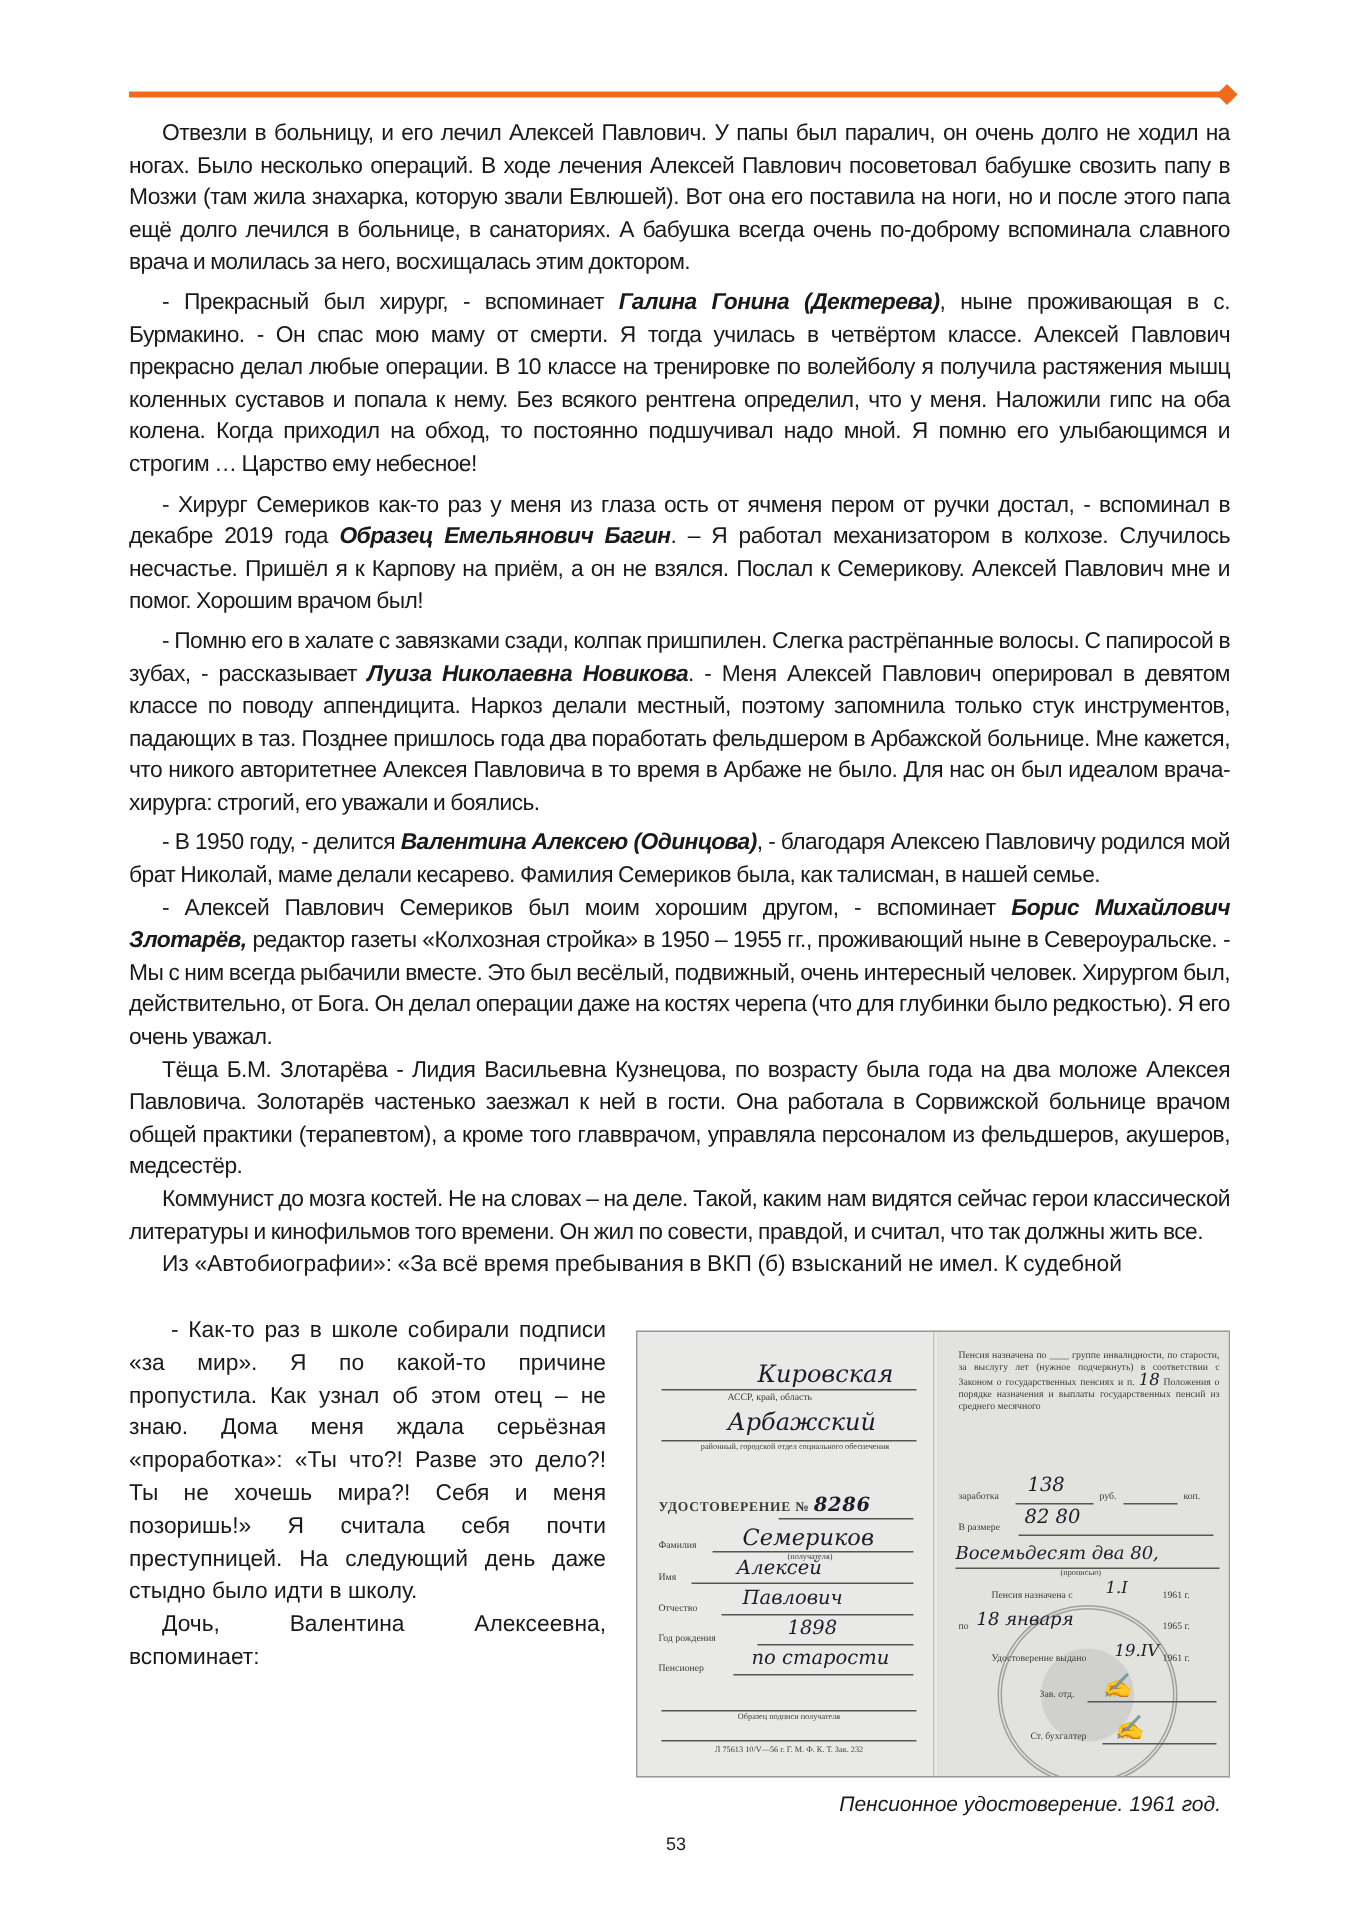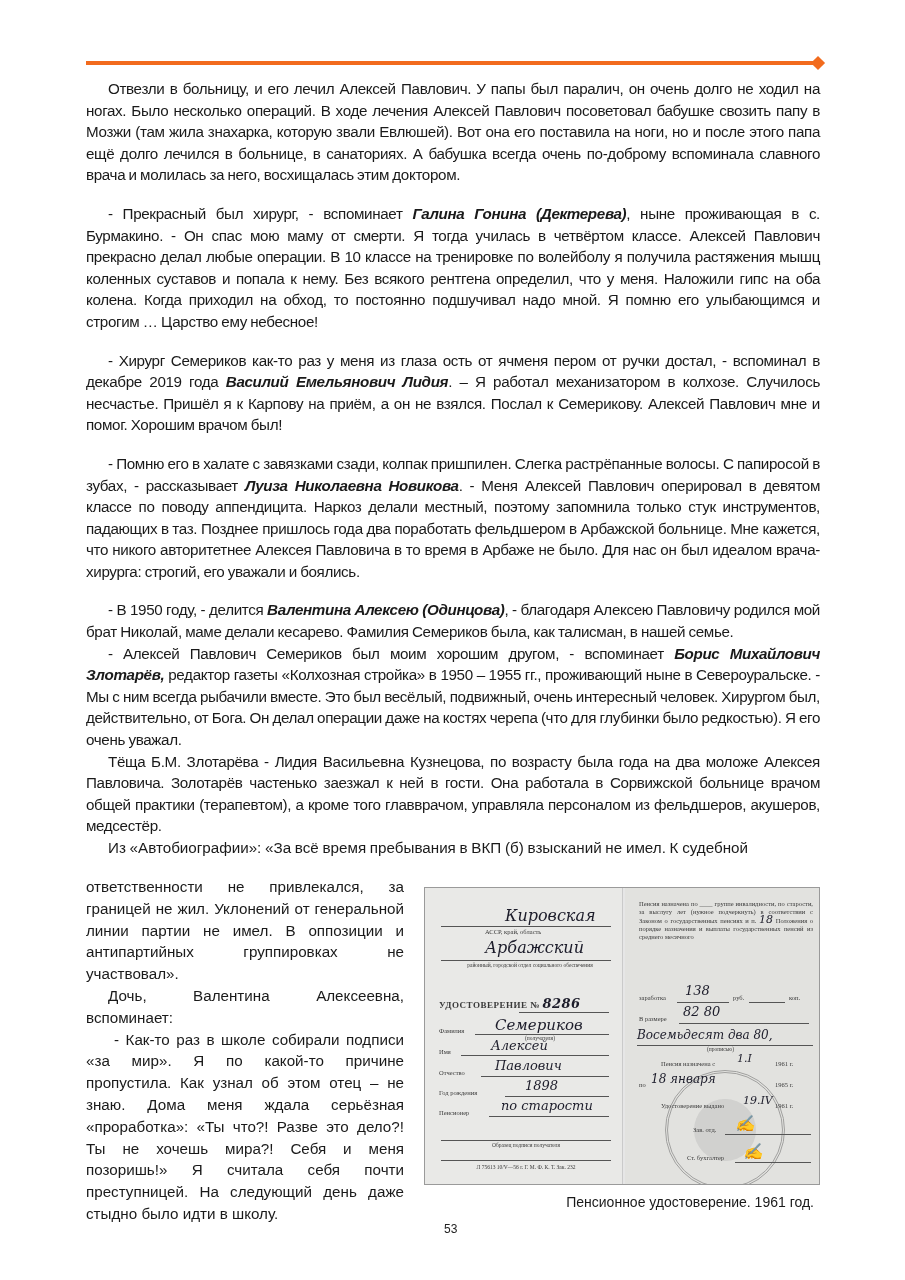--- a/index.html
+++ b/index.html
@@ -15,7 +15,7 @@
       letter-spacing: -0.35px; word-spacing: -0.5px;
     }
     .body-text p { text-indent: 22px; }
-    .body-text p.gap { margin-top: 17px; }
+    .body-text p.gap { margin-top: 5px; }
     .body-text b { font-style: italic; font-weight: bold; }
 
     .wrap-text {

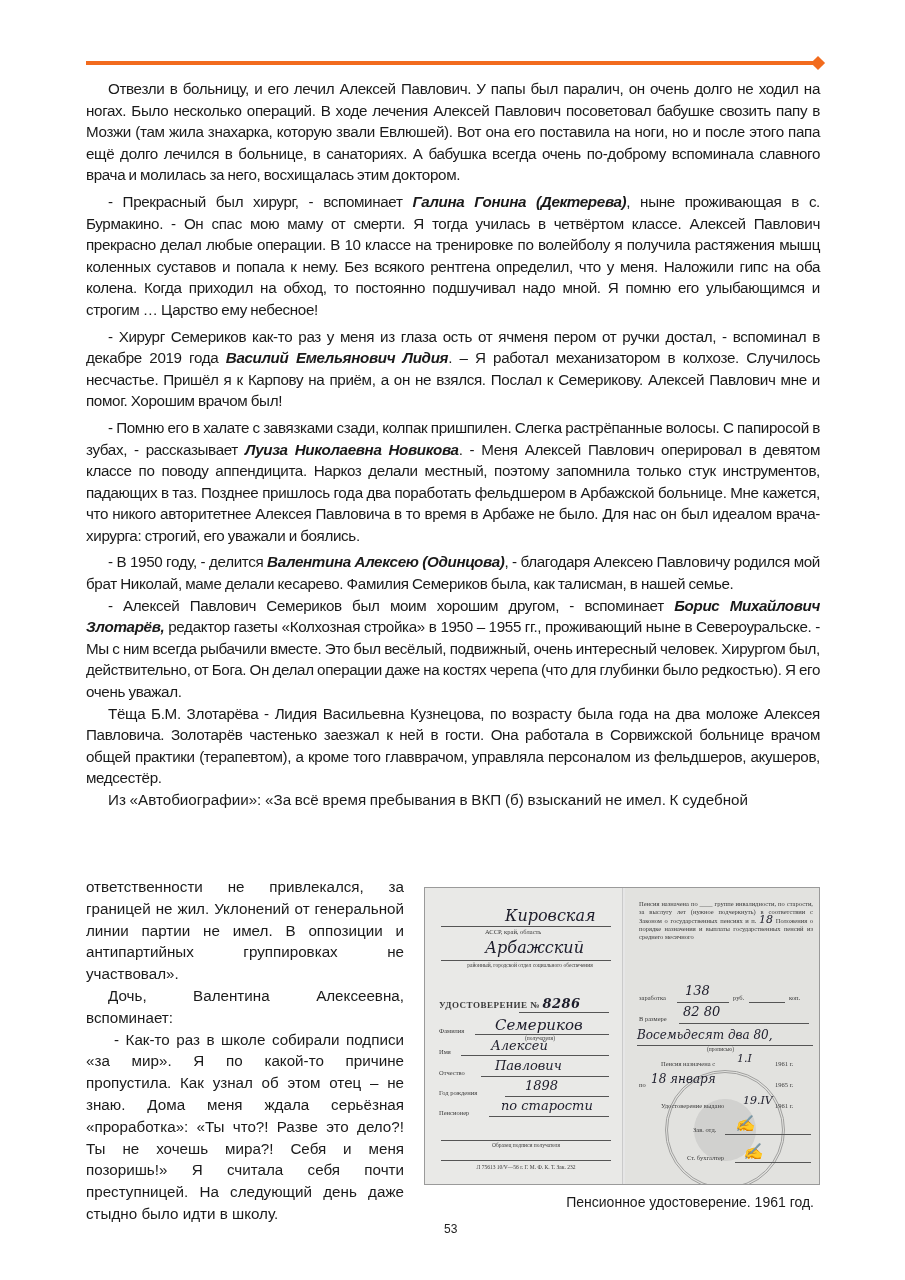--- a/index.html
+++ b/index.html
@@ -53,7 +53,7 @@
 <div class="body-text">
   <p>Отвезли в больницу, и его лечил Алексей Павлович. У папы был паралич, он очень долго не ходил на ногах. Было несколько операций. В ходе лечения Алексей Павлович посоветовал бабушке свозить папу в Мозжи (там жила знахарка, которую звали Евлюшей). Вот она его поставила на ноги, но и после этого папа ещё долго лечился в больнице, в санаториях. А бабушка всегда очень по-доброму вспоминала славного врача и молилась за него, восхищалась этим доктором.</p>
   <p class="gap"><span>- Прекрасный был хирург, - вспоминает </span><b>Галина Гонина (Дектерева)</b><span>, ныне проживающая в с. Бурмакино. - Он спас мою маму от смерти. Я тогда училась в четвёртом классе. Алексей Павлович прекрасно делал любые операции. В 10 классе на тренировке по волейболу я получила растяжения мышц коленных суставов и попала к нему. Без всякого рентгена определил, что у меня. Наложили гипс на оба колена. Когда приходил на обход, то постоянно подшучивал надо мной. Я помню его улыбающимся и строгим … Царство ему небесное!</span></p>
-  <p class="gap"><span>- Хирург Семериков как-то раз у меня из глаза ость от ячменя пером от ручки достал, - вспоминал в декабре 2019 года </span><b>Василий Емельянович Лидия</b><span>. – Я работал механизатором в колхозе. Случилось несчастье. Пришёл я к Карпову на приём, а он не взялся. Послал к Семерикову. Алексей Павлович мне и помог. Хорошим врачом был!</span></p>
+  <p class="gap"><span>- Хирург Семериков как-то раз у меня из глаза ость от ячменя пером от ручки достал, - вспоминал в декабре 2019 года </span><b>Образец Емельянович Багин</b><span>. – Я работал механизатором в колхозе. Случилось несчастье. Пришёл я к Карпову на приём, а он не взялся. Послал к Семерикову. Алексей Павлович мне и помог. Хорошим врачом был!</span></p>
   <p class="gap"><span>- Помню его в халате с завязками сзади, колпак пришпилен. Слегка растрёпанные волосы. С папиросой в зубах, - рассказывает </span><b>Луиза Николаевна Новикова</b><span>. - Меня Алексей Павлович оперировал в девятом классе по поводу аппендицита. Наркоз делали местный, поэтому запомнила только стук инструментов, падающих в таз. Позднее пришлось года два поработать фельдшером в Арбажской больнице. Мне кажется, что никого авторитетнее Алексея Павловича в то время в Арбаже не было. Для нас он был идеалом врача-хирурга: строгий, его уважали и боялись.</span></p>
   <p class="gap"><span>- В 1950 году, - делится </span><b>Валентина Алексею (Одинцова)</b><span>, - благодаря Алексею Павловичу родился мой брат Николай, маме делали кесарево. Фамилия Семериков была, как талисман, в нашей семье.</span></p>
   <p><span>- Алексей Павлович Семериков был моим хорошим другом, - вспоминает </span><b>Борис Михайлович Злотарёв,</b><span> редактор газеты «Колхозная стройка» в 1950 – 1955 гг., проживающий ныне в Североуральске. - Мы с ним всегда рыбачили вместе. Это был весёлый, подвижный, очень интересный человек. Хирургом был, действительно, от Бога. Он делал операции даже на костях черепа (что для глубинки было редкостью). Я его очень уважал.</span></p>

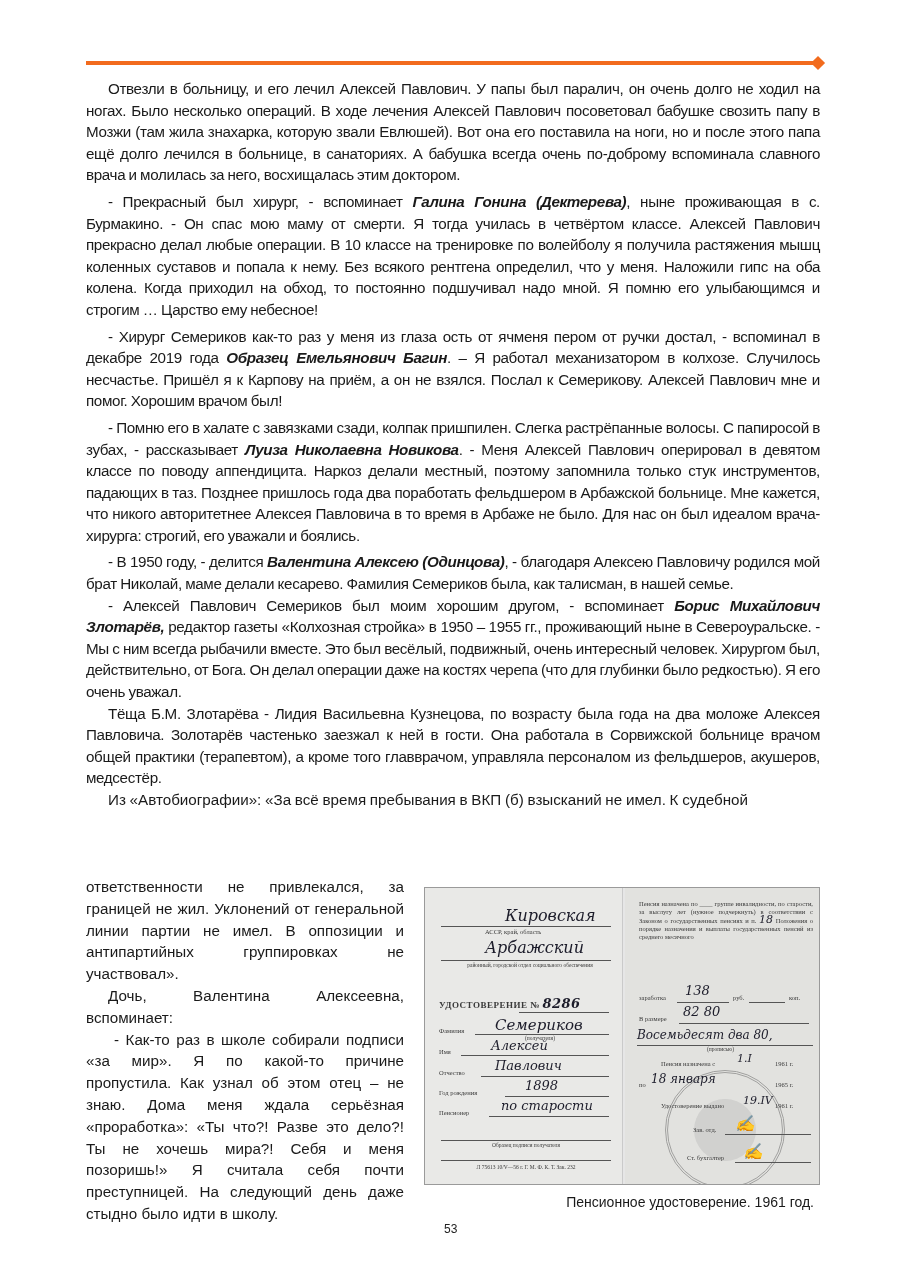--- a/index.html
+++ b/index.html
@@ -58,6 +58,7 @@
   <p class="gap"><span>- В 1950 году, - делится </span><b>Валентина Алексею (Одинцова)</b><span>, - благодаря Алексею Павловичу родился мой брат Николай, маме делали кесарево. Фамилия Семериков была, как талисман, в нашей семье.</span></p>
   <p><span>- Алексей Павлович Семериков был моим хорошим другом, - вспоминает </span><b>Борис Михайлович Злотарёв,</b><span> редактор газеты «Колхозная стройка» в 1950 – 1955 гг., проживающий ныне в Североуральске. - Мы с ним всегда рыбачили вместе. Это был весёлый, подвижный, очень интересный человек. Хирургом был, действительно, от Бога. Он делал операции даже на костях черепа (что для глубинки было редкостью). Я его очень уважал.</span></p>
   <p>Тёща Б.М. Злотарёва - Лидия Васильевна Кузнецова, по возрасту была года на два моложе Алексея Павловича. Золотарёв частенько заезжал к ней в гости. Она работала в Сорвижской больнице врачом общей практики (терапевтом), а кроме того главврачом, управляла персоналом из фельдшеров, акушеров, медсестёр.</p>
+  <p>Коммунист до мозга костей. Не на словах – на деле. Такой, каким нам видятся сейчас герои классической литературы и кинофильмов того времени. Он жил по совести, правдой, и считал, что так должны жить все.</p>
   <p style="text-align:left; letter-spacing:0;">Из «Автобиографии»: «За всё время пребывания в ВКП (б) взысканий не имел. К судебной</p>
 </div>
 

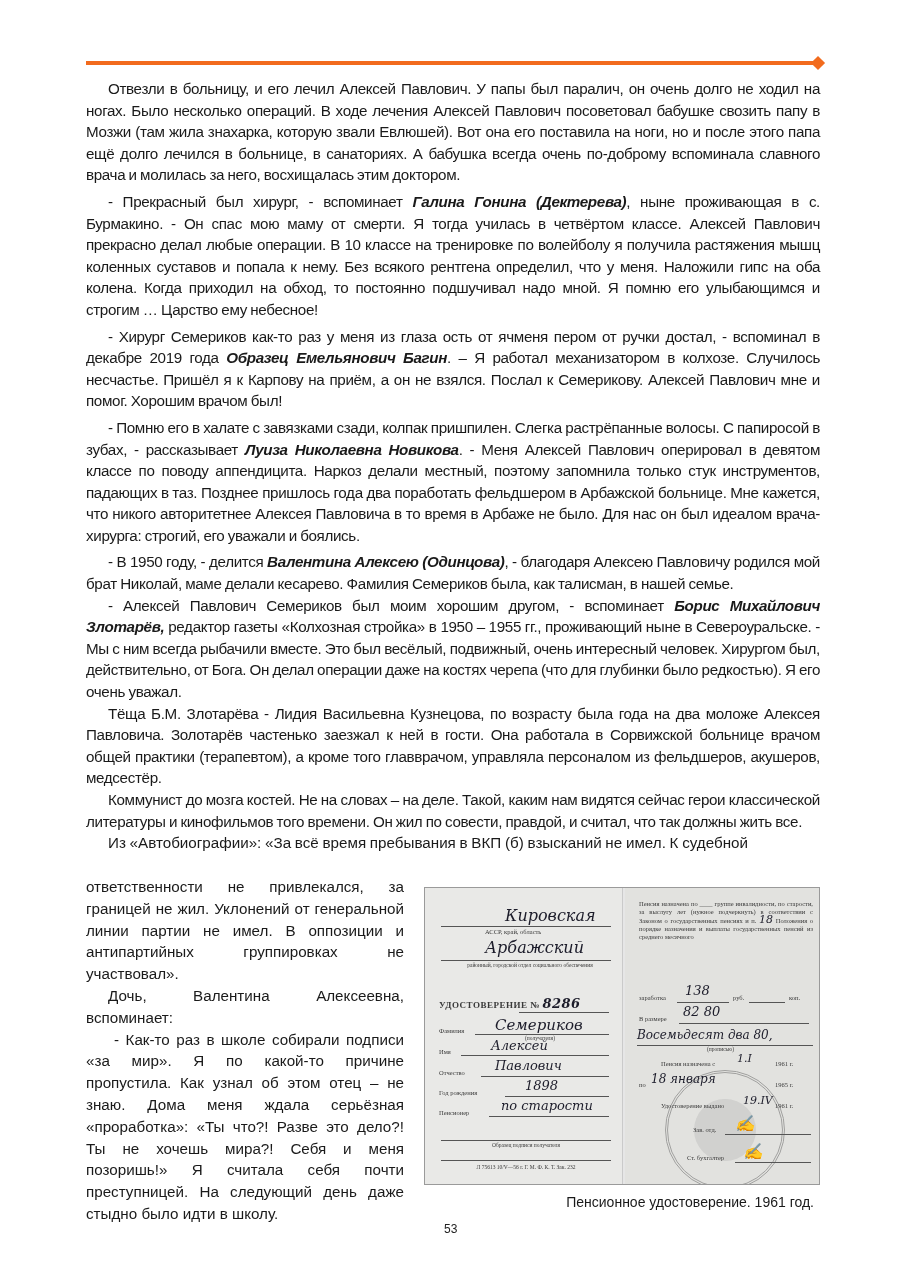--- a/index.html
+++ b/index.html
@@ -63,7 +63,6 @@
 </div>
 
 <div class="wrap-text">
-  <p class="noindent">ответственности не привлекался, за границей не жил. Уклонений от генеральной линии партии не имел. В оппозиции и антипартийных группировках не участвовал».</p>
   <p>Дочь, Валентина Алексеевна, вспоминает:</p>
   <p style="text-indent:28px;">- Как-то раз в школе собирали подписи «за мир». Я по какой-то причине пропустила. Как узнал об этом отец – не знаю. Дома меня ждала серьёзная «проработка»: «Ты что?! Разве это дело?! Ты не хочешь мира?! Себя и меня позоришь!» Я считала себя почти преступницей. На следующий день даже стыдно было идти в школу.</p>
 </div>

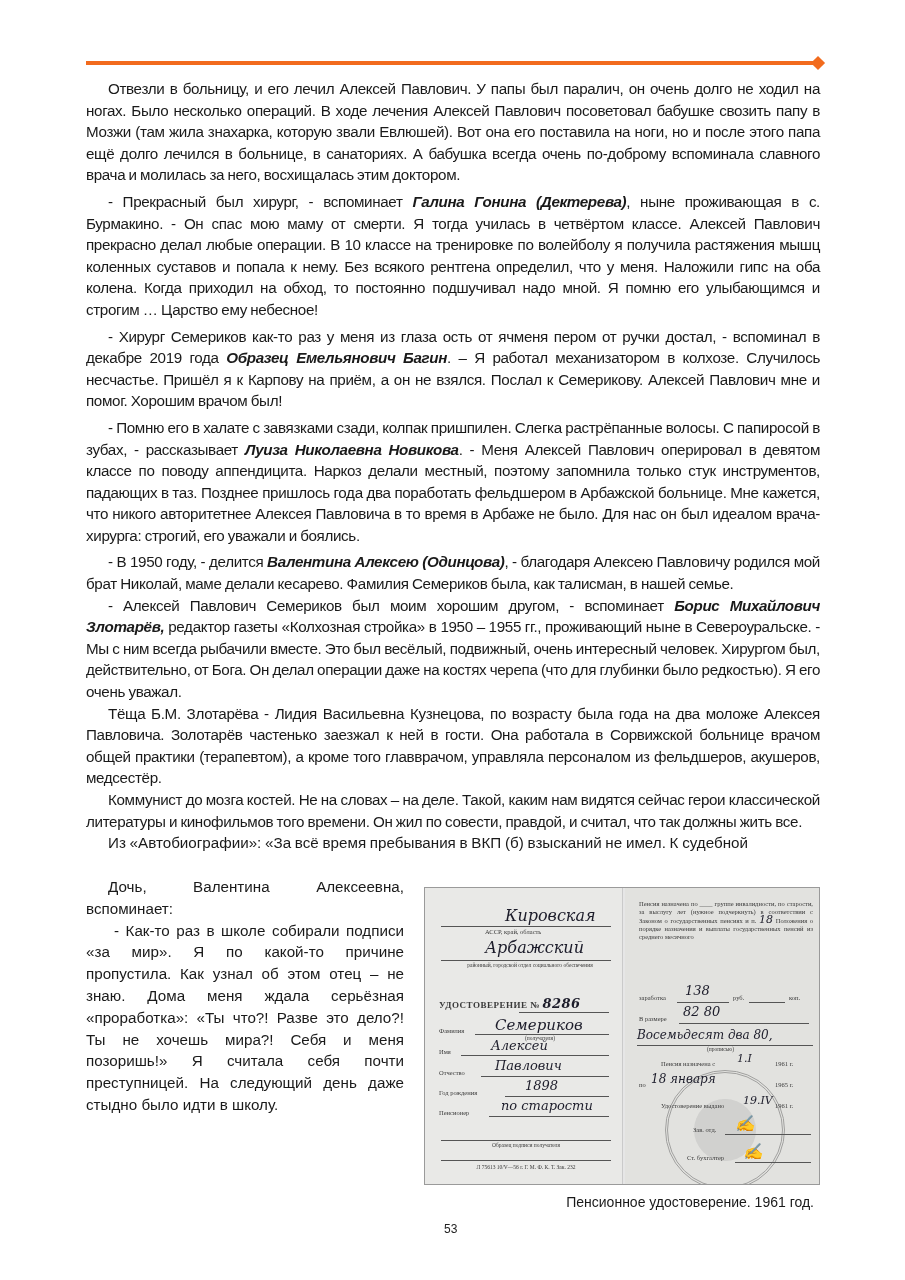--- a/index.html
+++ b/index.html
@@ -63,8 +63,8 @@
 </div>
 
 <div class="wrap-text">
+  <p style="text-indent:28px;">- Как-то раз в школе собирали подписи «за мир». Я по какой-то причине пропустила. Как узнал об этом отец – не знаю. Дома меня ждала серьёзная «проработка»: «Ты что?! Разве это дело?! Ты не хочешь мира?! Себя и меня позоришь!» Я считала себя почти преступницей. На следующий день даже стыдно было идти в школу.</p>
   <p>Дочь, Валентина Алексеевна, вспоминает:</p>
-  <p style="text-indent:28px;">- Как-то раз в школе собирали подписи «за мир». Я по какой-то причине пропустила. Как узнал об этом отец – не знаю. Дома меня ждала серьёзная «проработка»: «Ты что?! Разве это дело?! Ты не хочешь мира?! Себя и меня позоришь!» Я считала себя почти преступницей. На следующий день даже стыдно было идти в школу.</p>
 </div>
 
 <div class="figure">

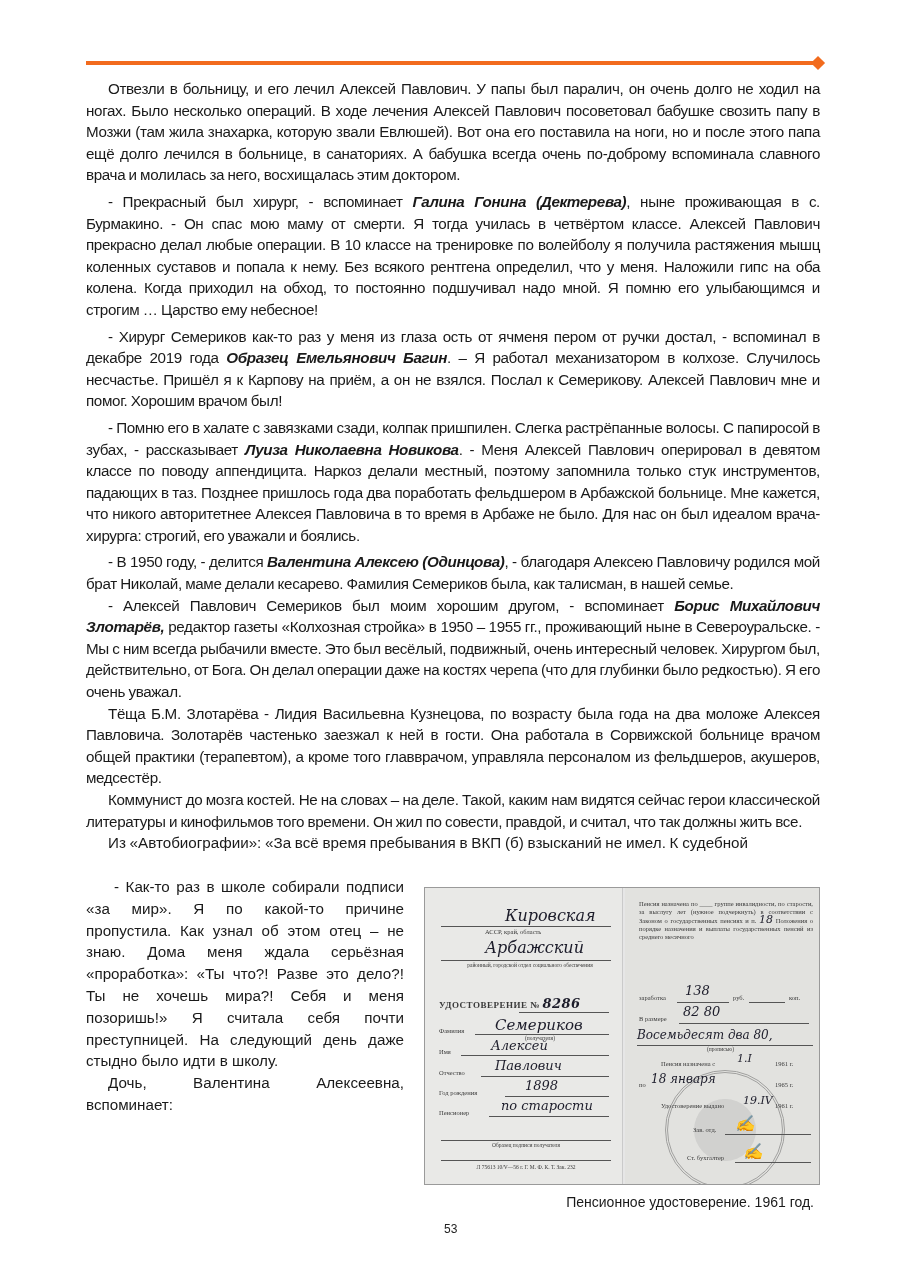--- a/index.html
+++ b/index.html
@@ -41,7 +41,7 @@
     .stamp::after { content: ""; position: absolute; left: 26px; top: 26px; width: 62px; height: 62px; border-radius: 50%; background: #b5b5b5; opacity: 0.7; }
 
     .caption { position: absolute; left: 424px; top: 1194px; width: 390px; text-align: right;
-      font-family: "Liberation Sans", sans-serif; font-size: 14px; color: #1a1a1a; }
+      font-family: "Liberation Sans", sans-serif; font-style: italic; font-size: 14px; color: #1a1a1a; }
     .page-number { position: absolute; left: 444px; top: 1222px; font-family: "Liberation Sans", sans-serif; font-size: 12px; color: #222; }
   </style>
 </head>

